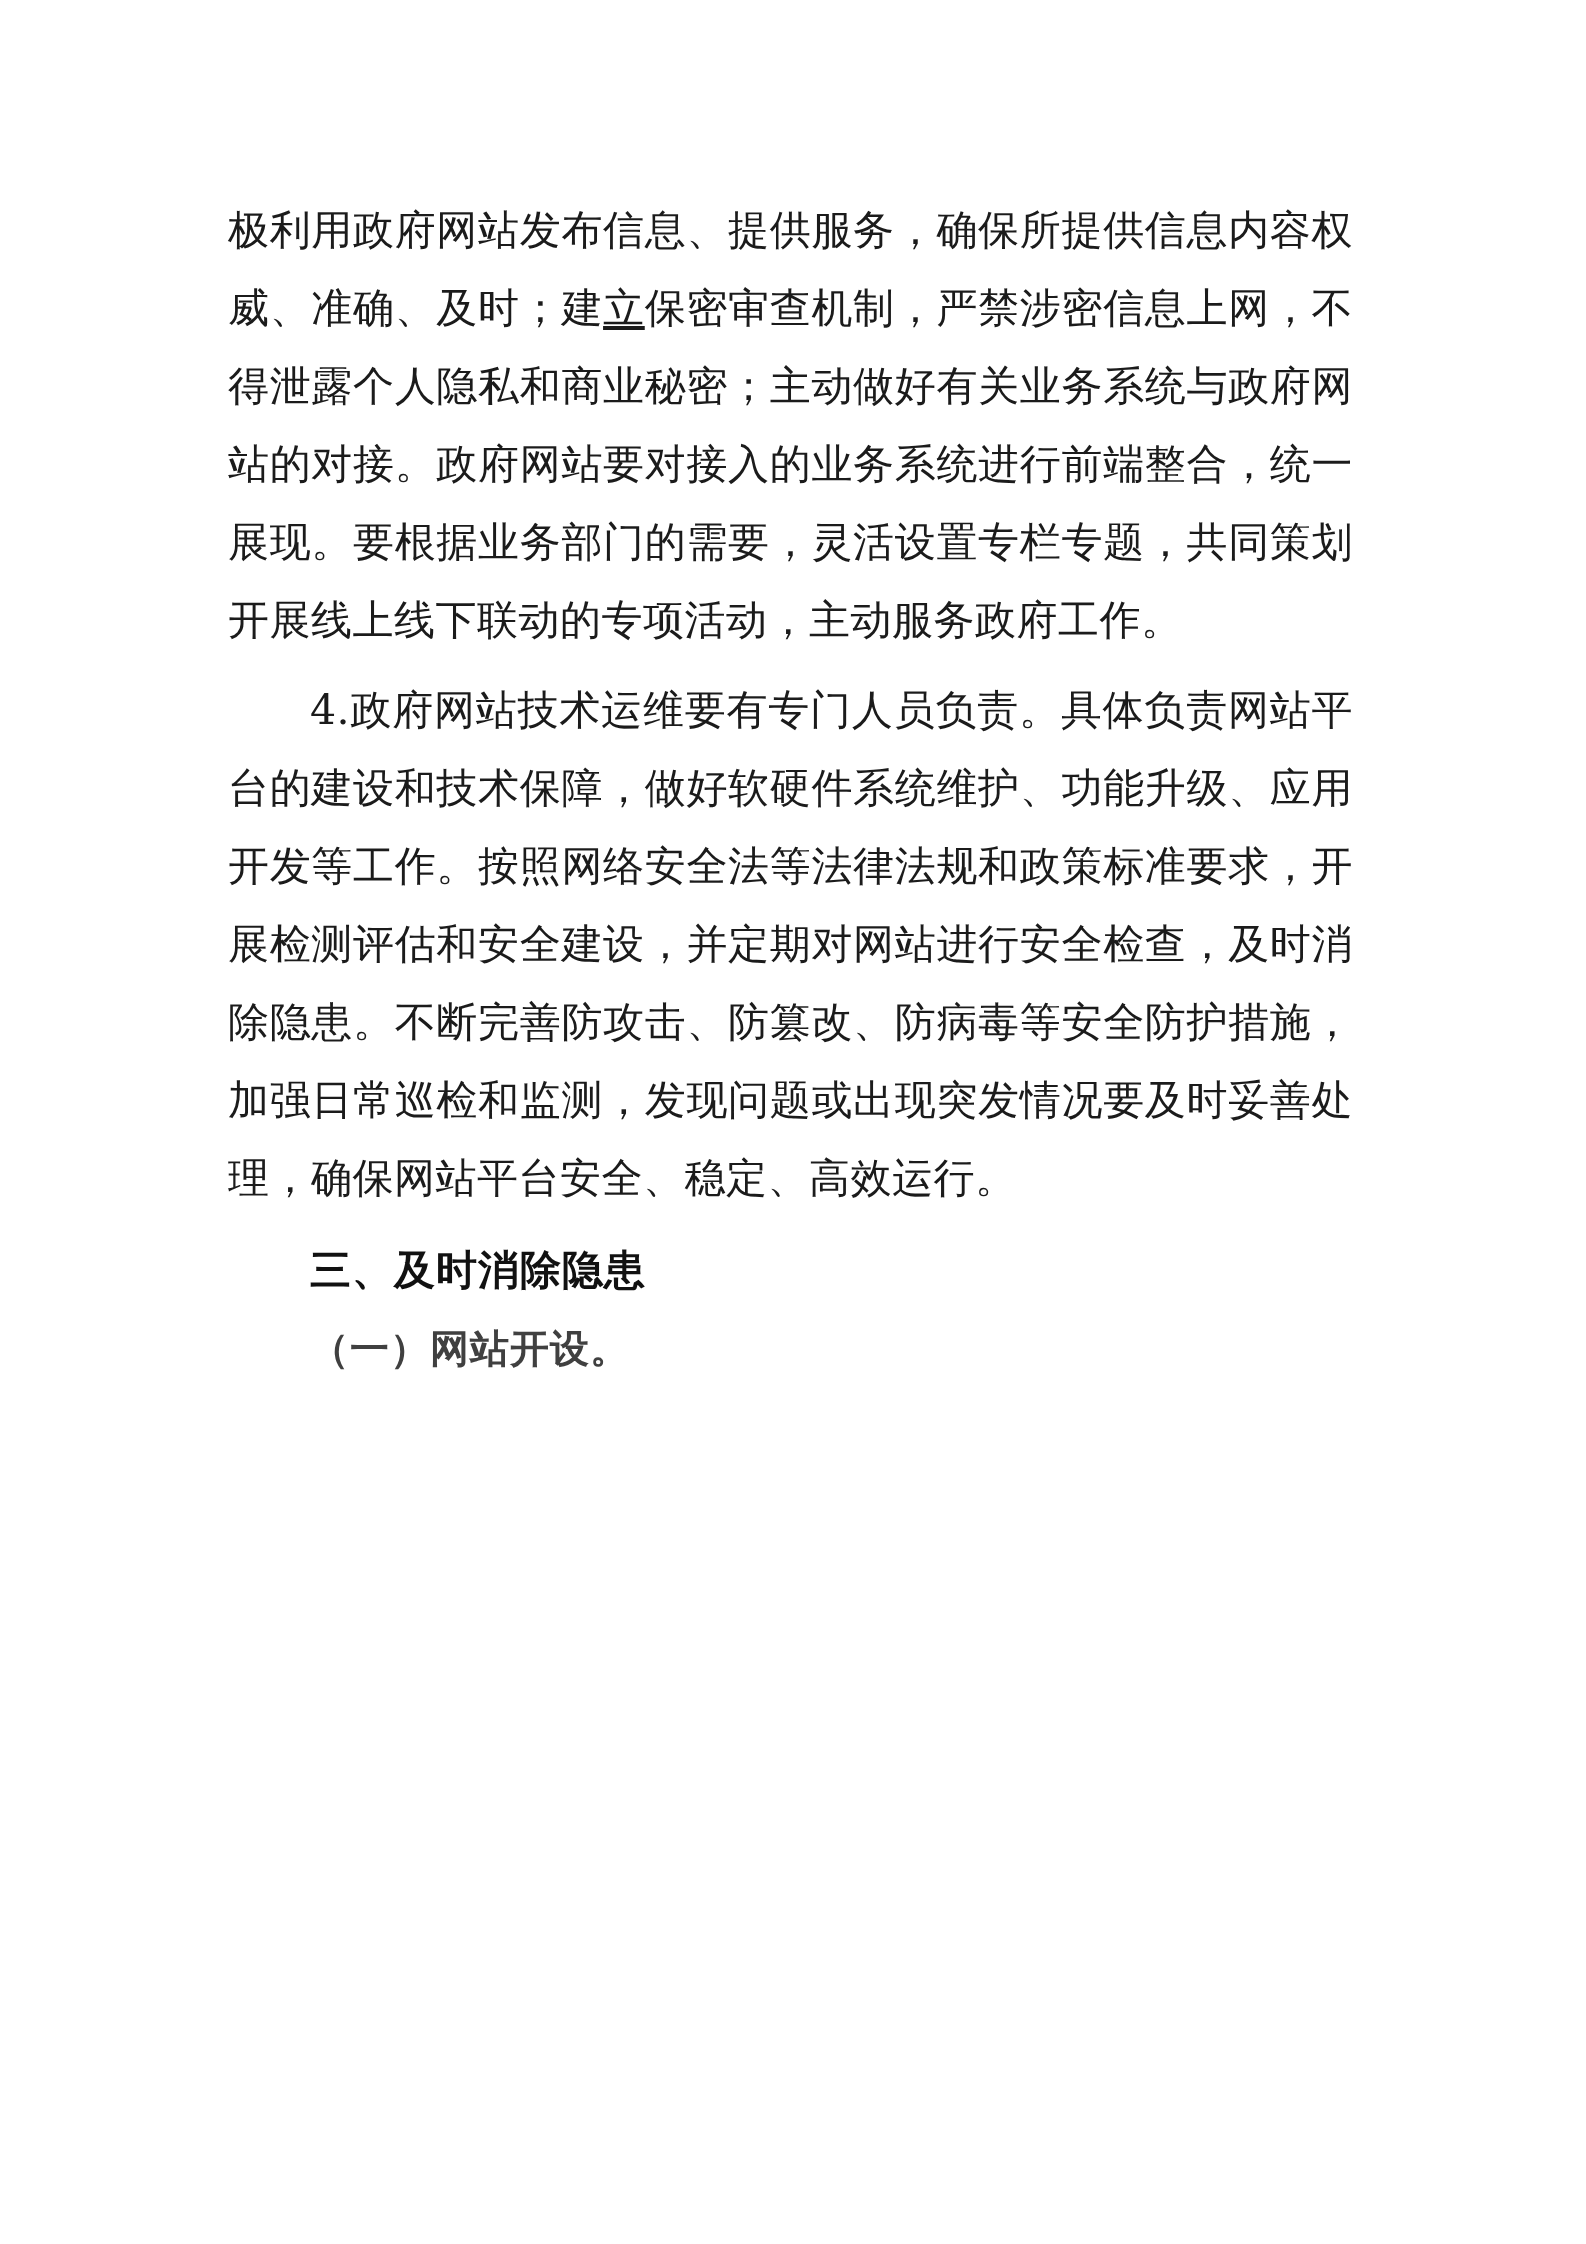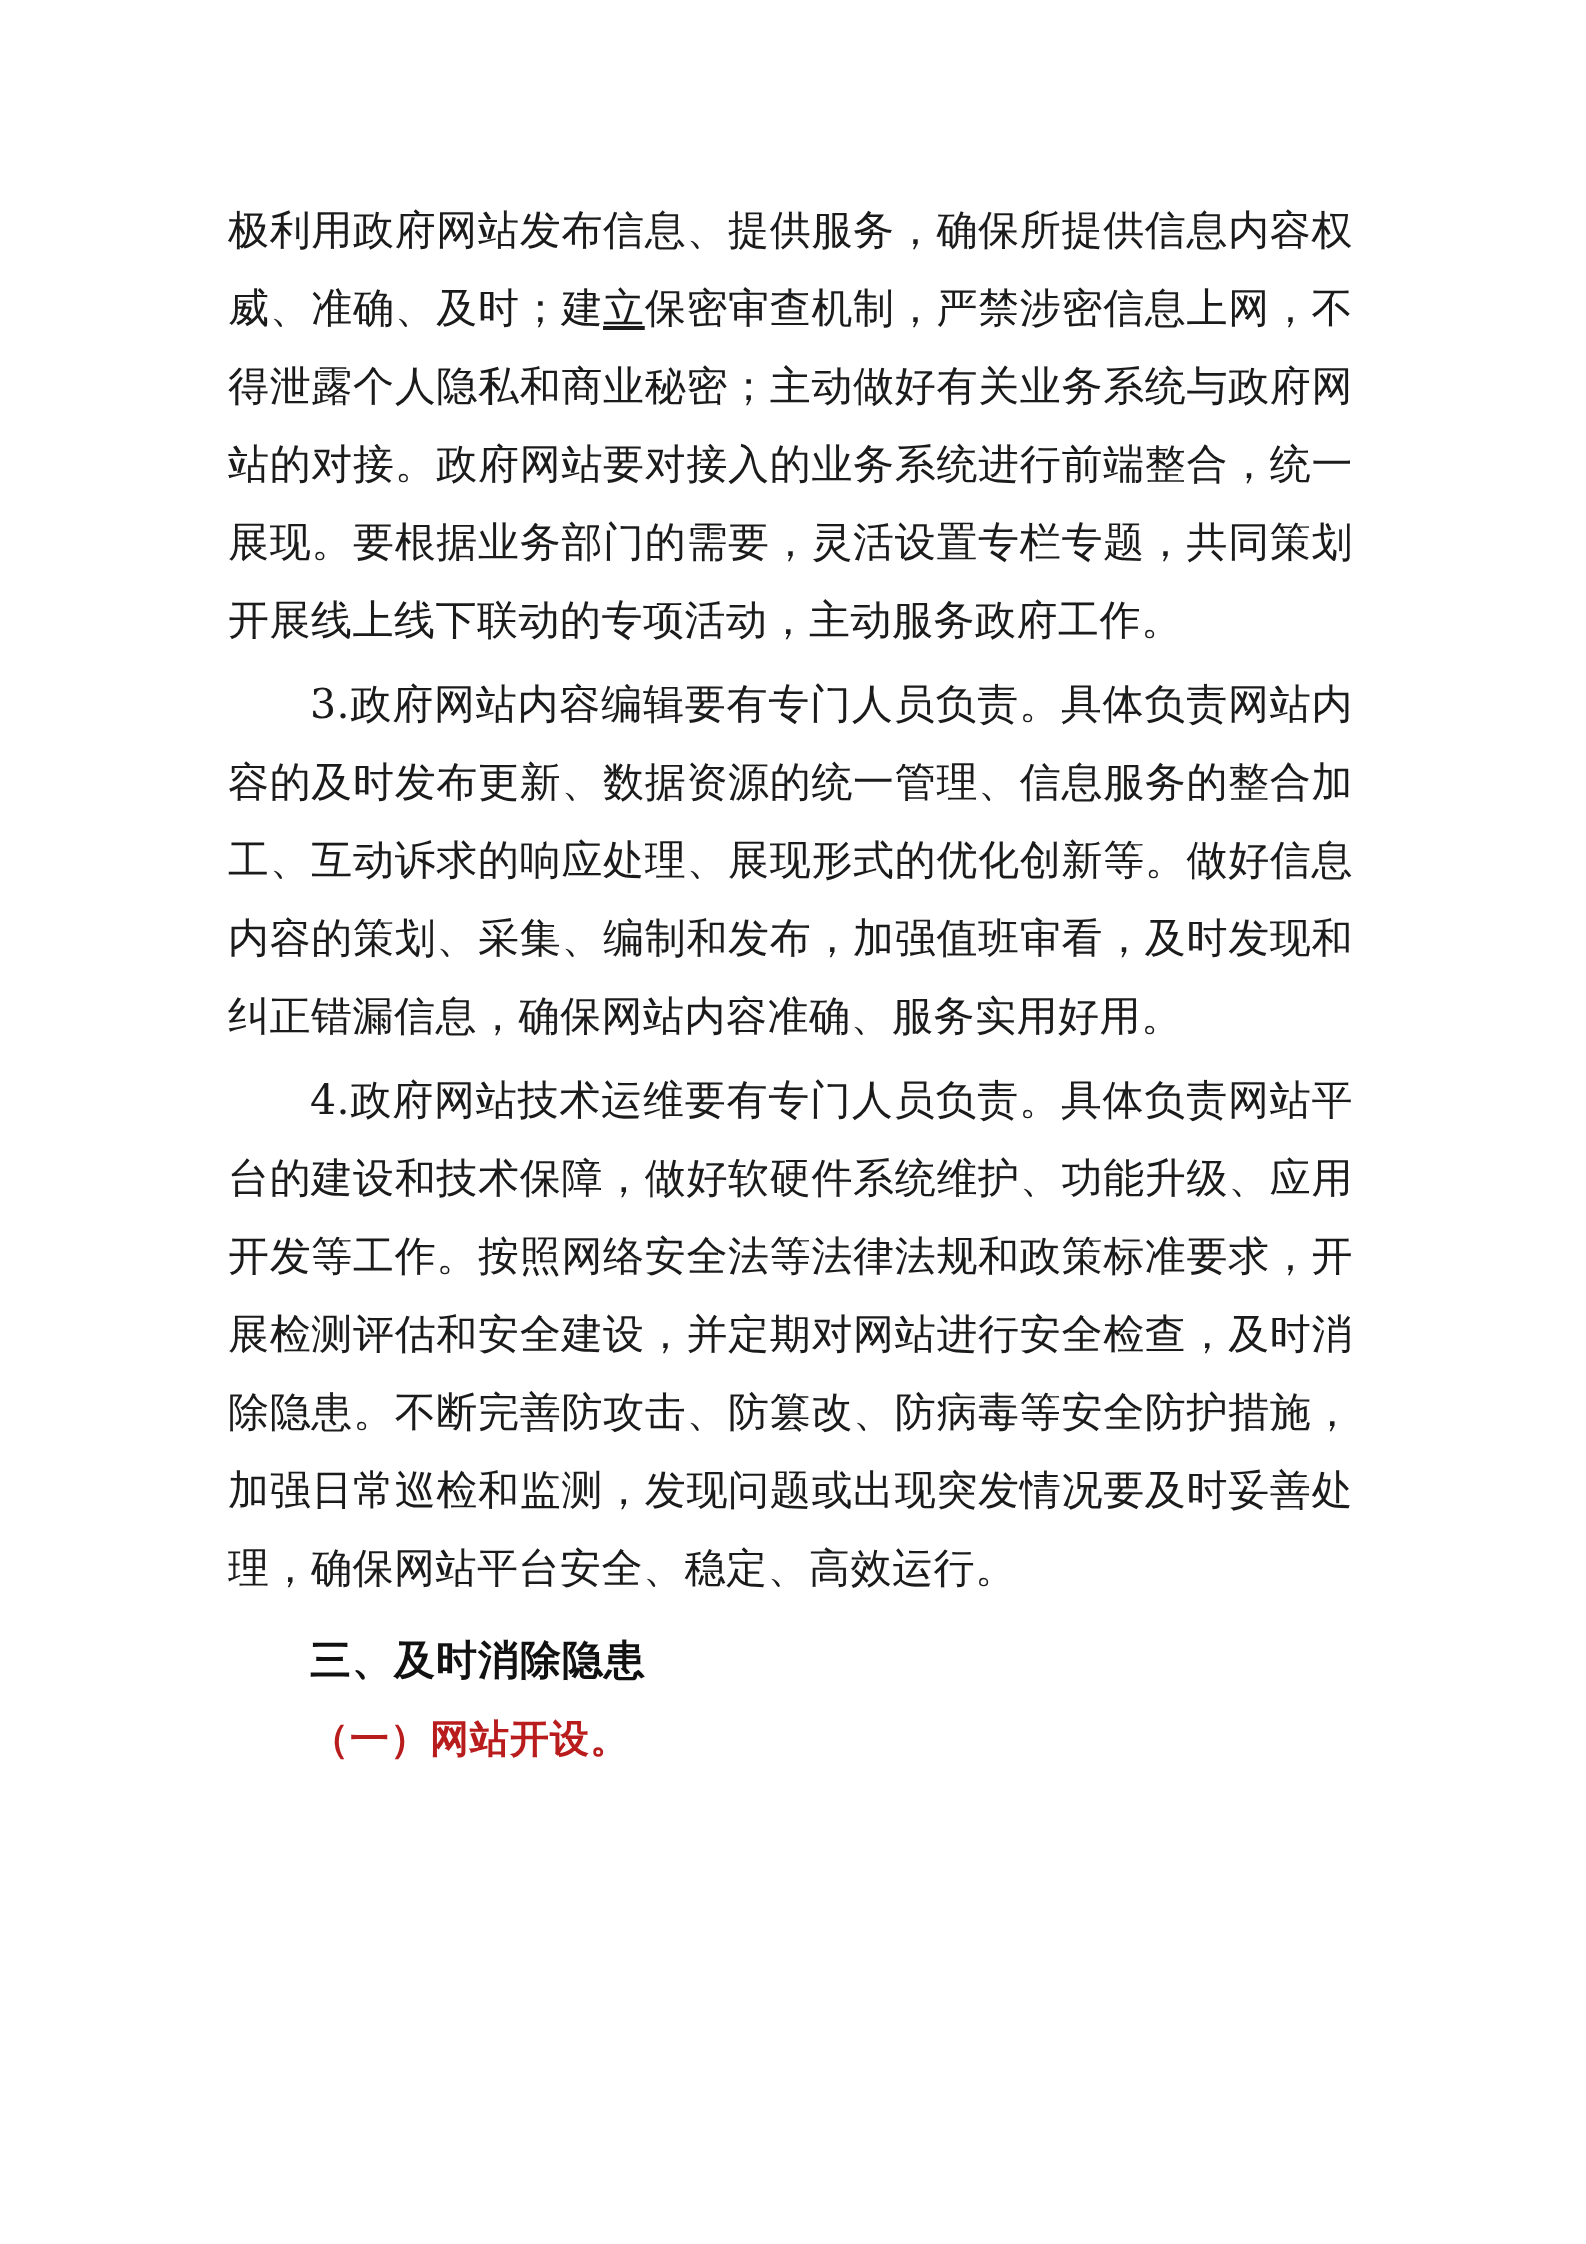--- a/index.html
+++ b/index.html
@@ -71,7 +71,6 @@
 
     <div class="block-gap-sm"></div>
 
-    <p class="para indent">3.政府网站内容编辑要有专门人员负责。具体负责网站内容的及时发布更新、数据资源的统一管理、信息服务的整合加工、互动诉求的响应处理、展现形式的优化创新等。做好信息内容的策划、采集、编制和发布，加强值班审看，及时发现和纠正错漏信息，确保网站内容准确、服务实用好用。</p>
 
     <div class="block-gap-sm"></div>
 

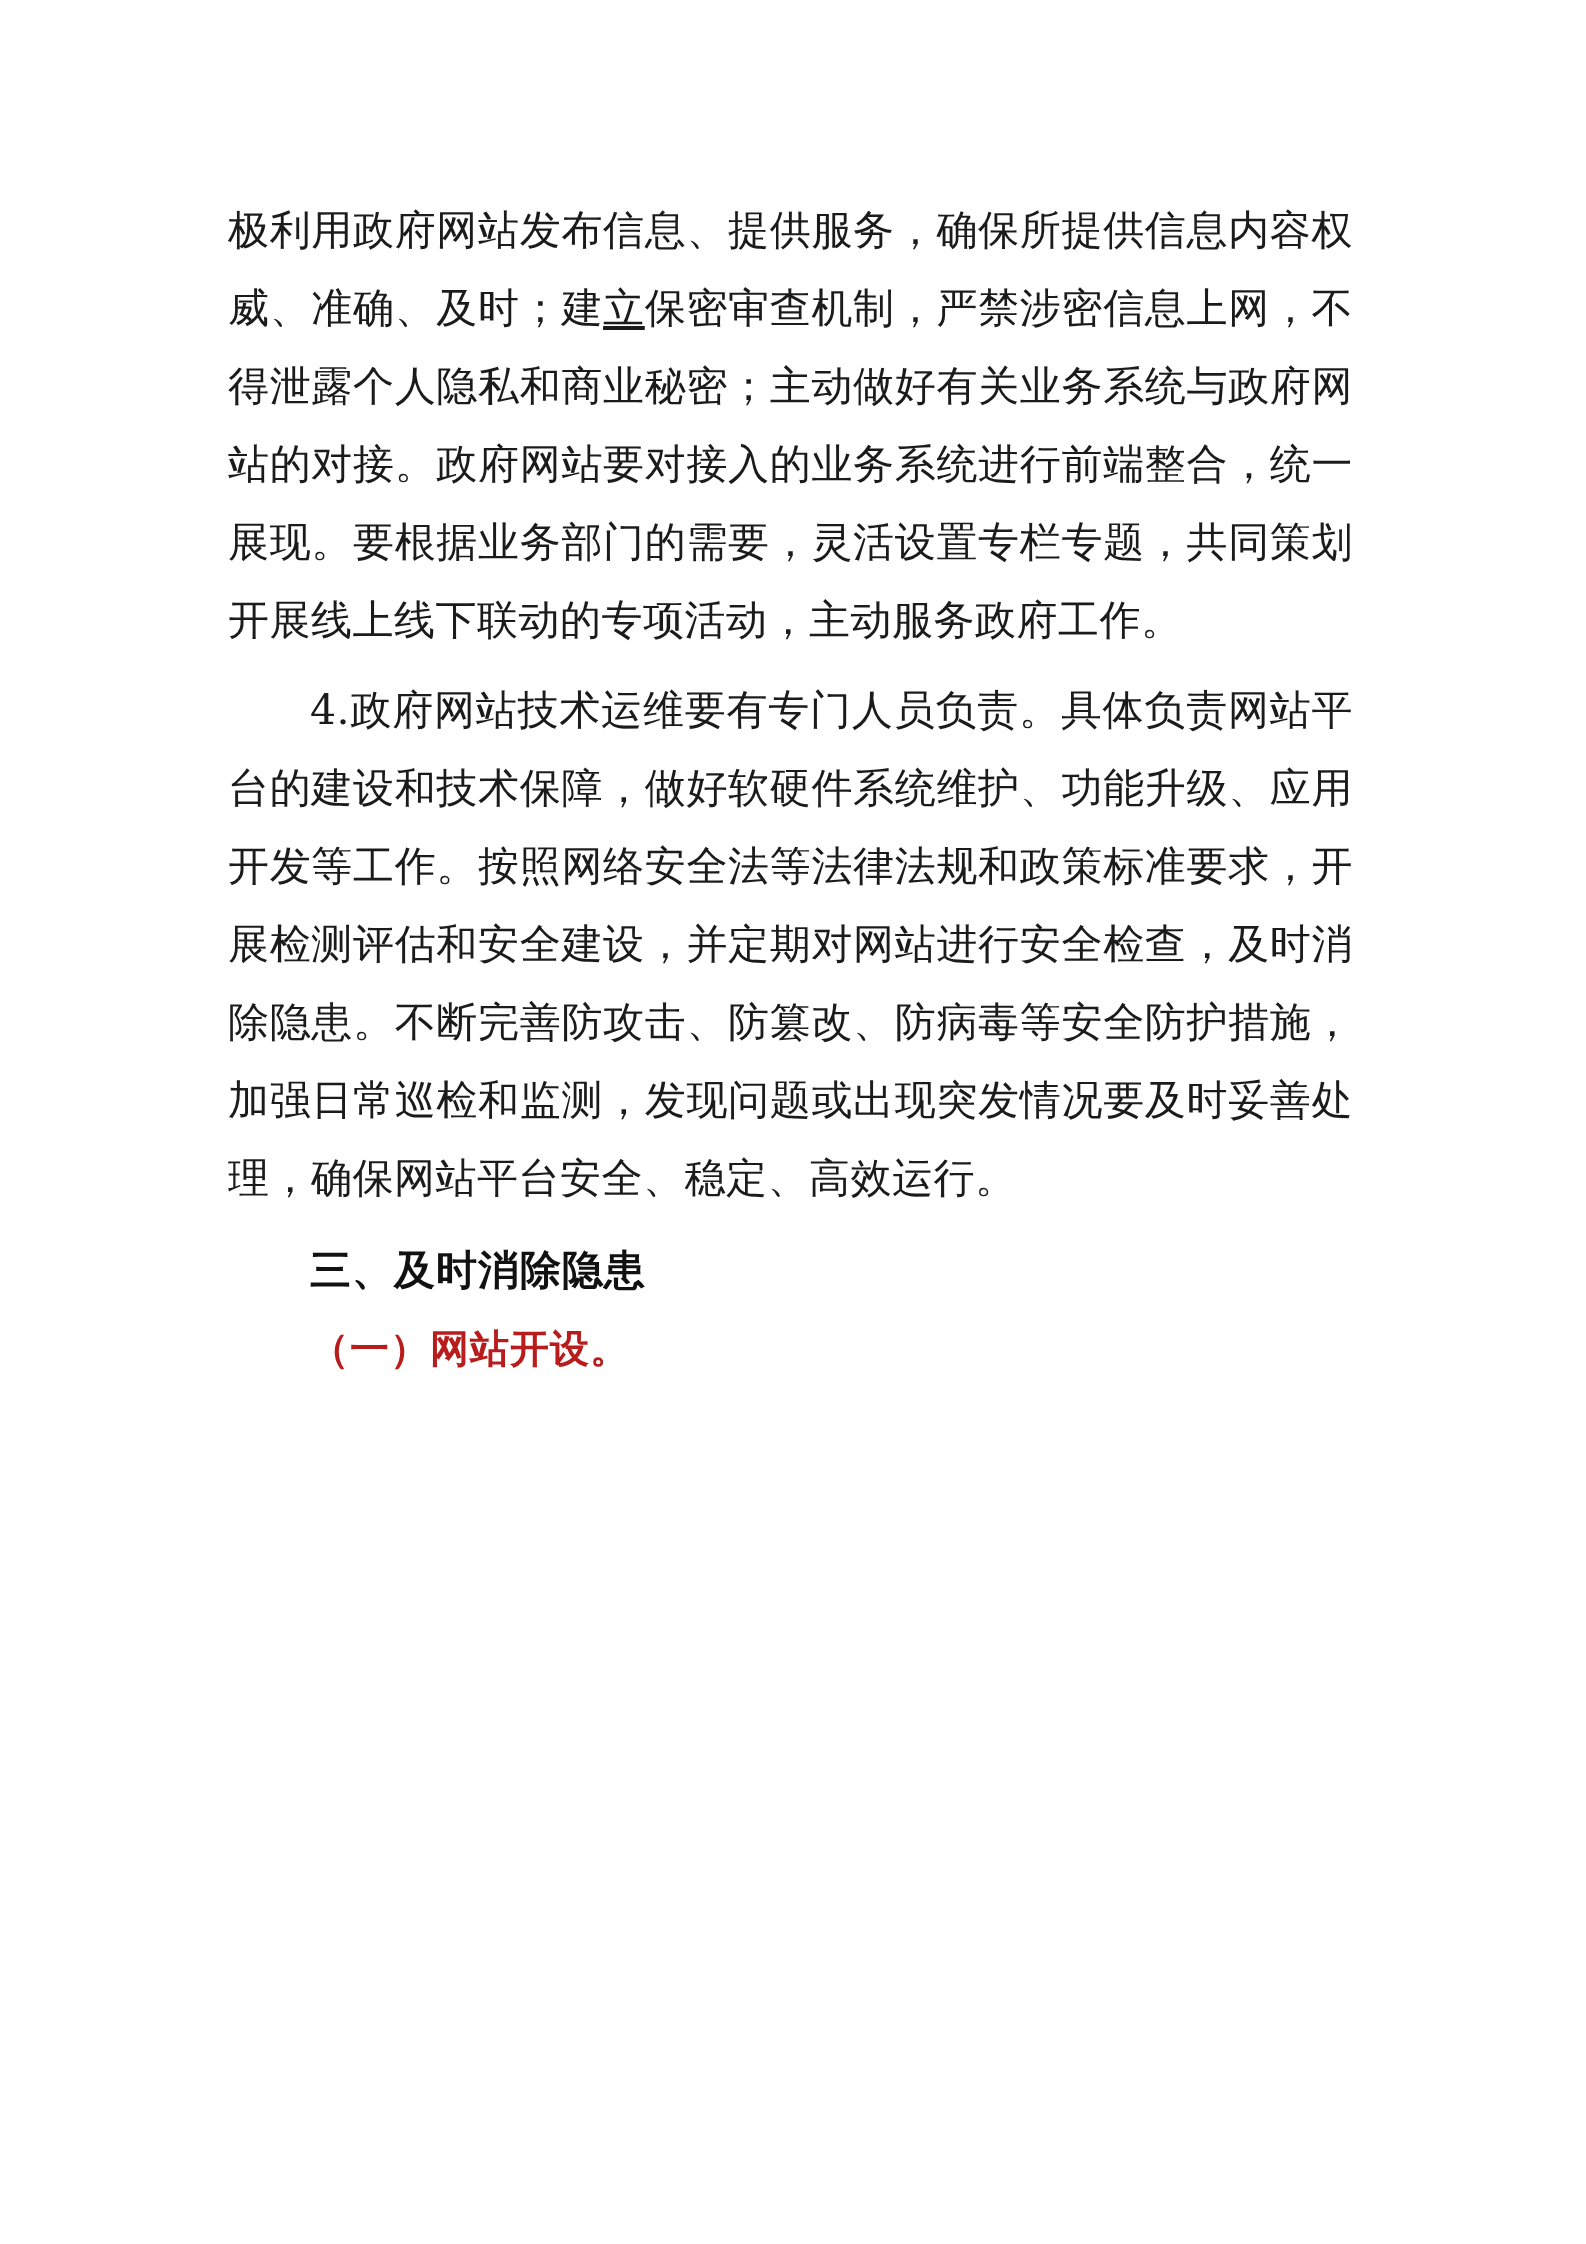--- a/index.html
+++ b/index.html
@@ -48,7 +48,7 @@
     font-family: "DejaVu Serif", "Liberation Serif", serif;
     font-size: 39px;
     line-height: 78px;
-    color: #b91c1c;
+    color: #404040;
     font-weight: bold;
     text-indent: 82px;
     margin: 0;

